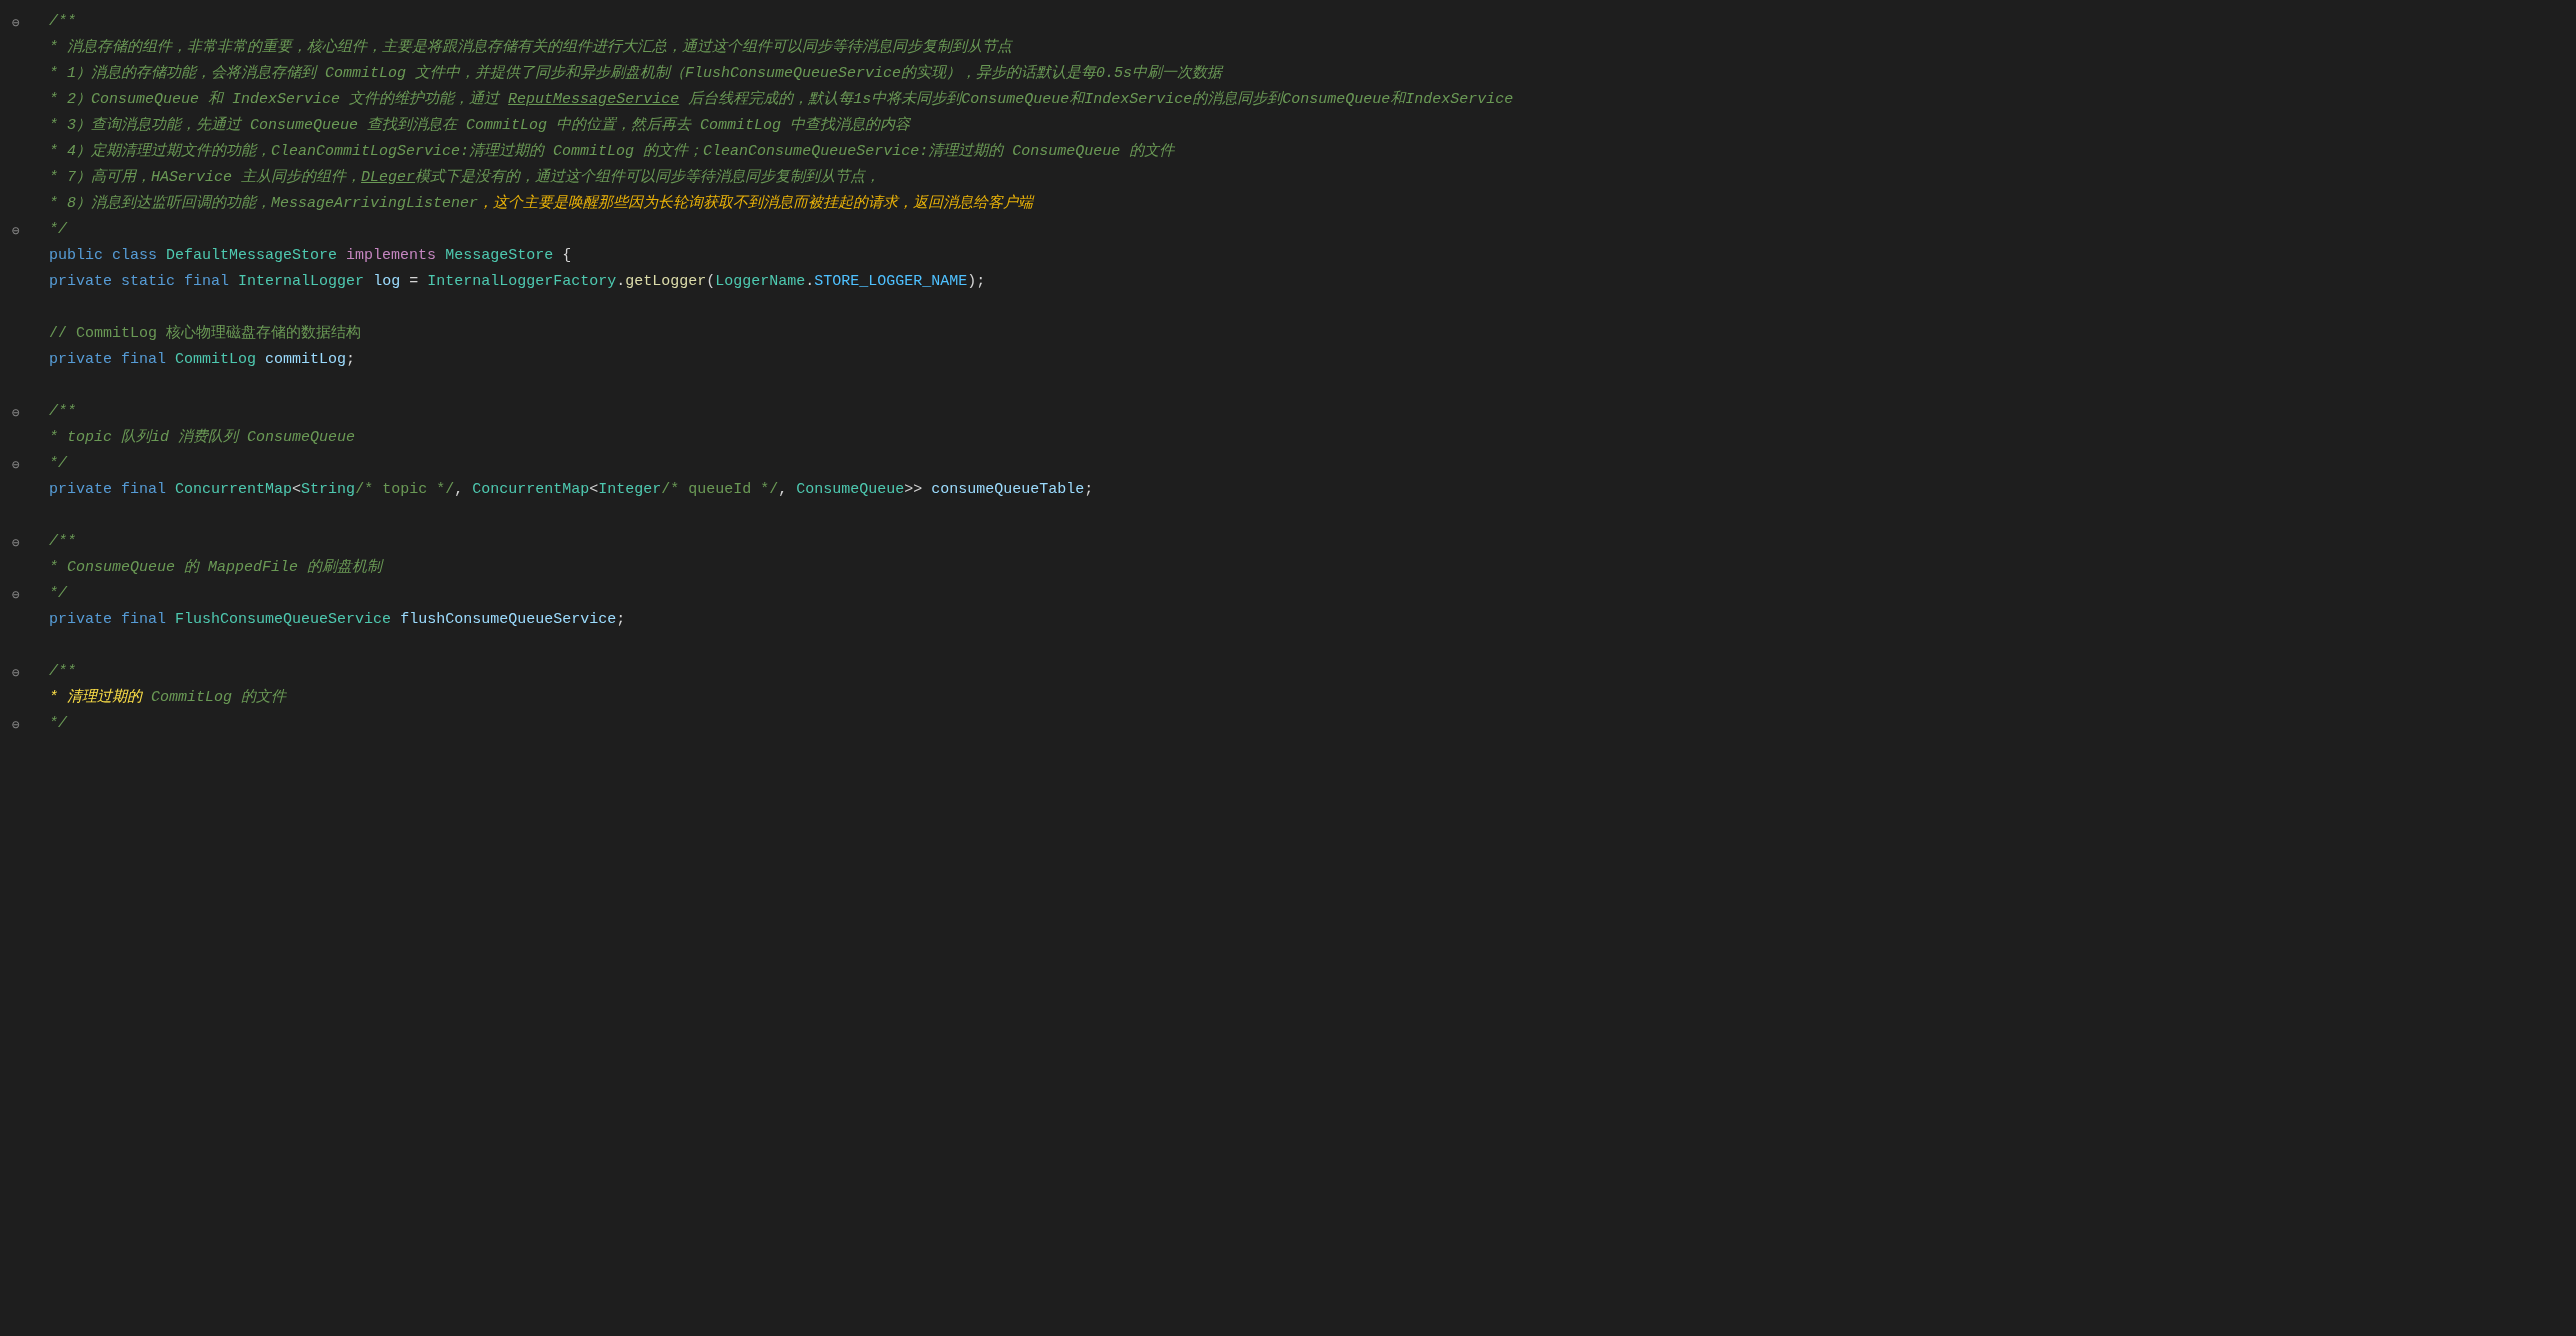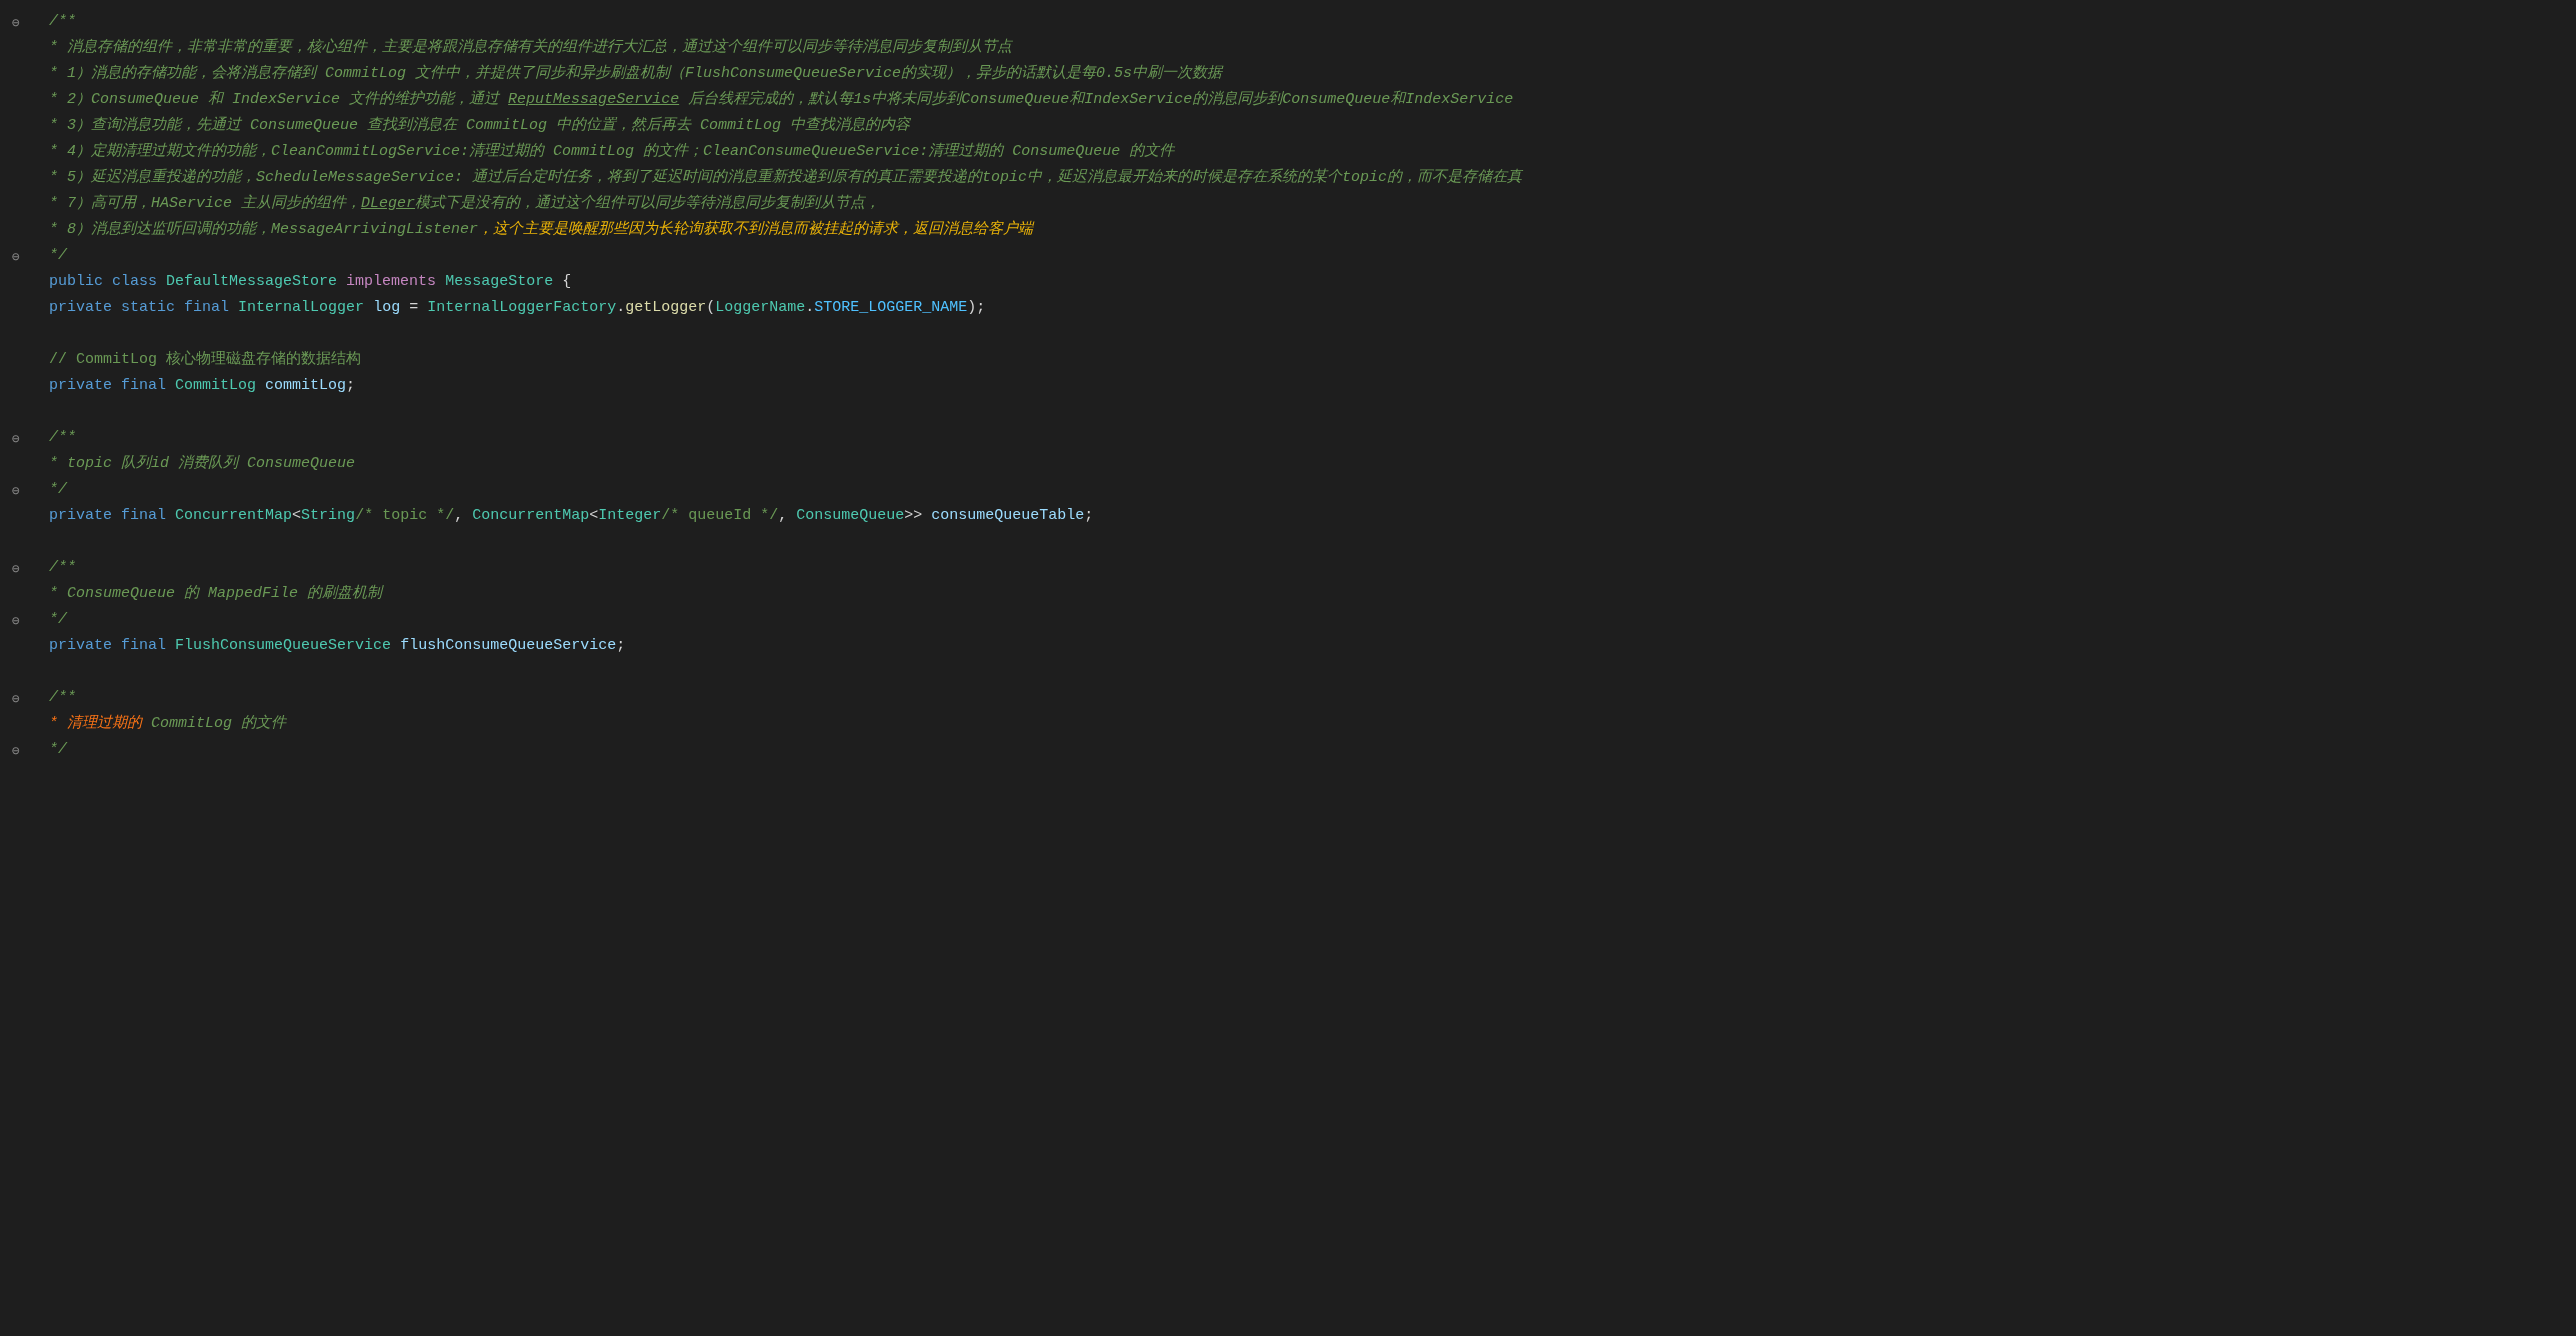--- a/index.html
+++ b/index.html
@@ -77,9 +77,6 @@
         <span class="code-content"><span style="color: #6a9955; font-style: italic; font-style: italic;"> * 4）定期清理过期文件的功能，</span><span style="color: #6a9955; font-style: italic; font-style: italic;">CleanCommitLogService:</span><span style="color: #6a9955; font-style: italic; font-style: italic;">清理过期的 </span><span style="color: #6a9955; font-style: italic; font-style: italic;">CommitLog</span><span style="color: #6a9955; font-style: italic; font-style: italic;"> 的文件；</span><span style="color: #6a9955; font-style: italic; font-style: italic;">CleanConsumeQueueService:</span><span style="color: #6a9955; font-style: italic; font-style: italic;">清理过期的 </span><span style="color: #6a9955; font-style: italic; font-style: italic;">ConsumeQueue</span><span style="color: #6a9955; font-style: italic; font-style: italic;"> 的文件</span></span>
       </div>
       <div class="line">
-        <span class="code-content"><span style="color: #6a9955; font-style: italic; font-style: italic;"> * 5）延迟消息重投递的功能，</span><span style="color: #6a9955; font-style: italic; font-style: italic;">ScheduleMessageService:</span><span style="color: #6a9955; font-style: italic; font-style: italic;"> 通过后台定时任务，将到了延迟时间的消息重新投递到原有的真正需要投递的topic中，延迟消息最开始来的时候是存在系统的某个topic的，而不是存储在真</span></span>
-      </div>
-      <div class="line">
         <span class="code-content"><span style="color: #6a9955; font-style: italic; font-style: italic;"> * 7）高可用，</span><span style="color: #6a9955; font-style: italic; font-style: italic;">HAService</span><span style="color: #6a9955; font-style: italic; font-style: italic;"> 主从同步的组件，</span><span style="color: #6a9955; font-style: italic; font-style: italic; text-decoration: underline;">DLeger</span><span style="color: #6a9955; font-style: italic; font-style: italic;">模式下是没有的，通过这个组件可以同步等待消息同步复制到从节点，</span></span>
       </div>
       <div class="line">

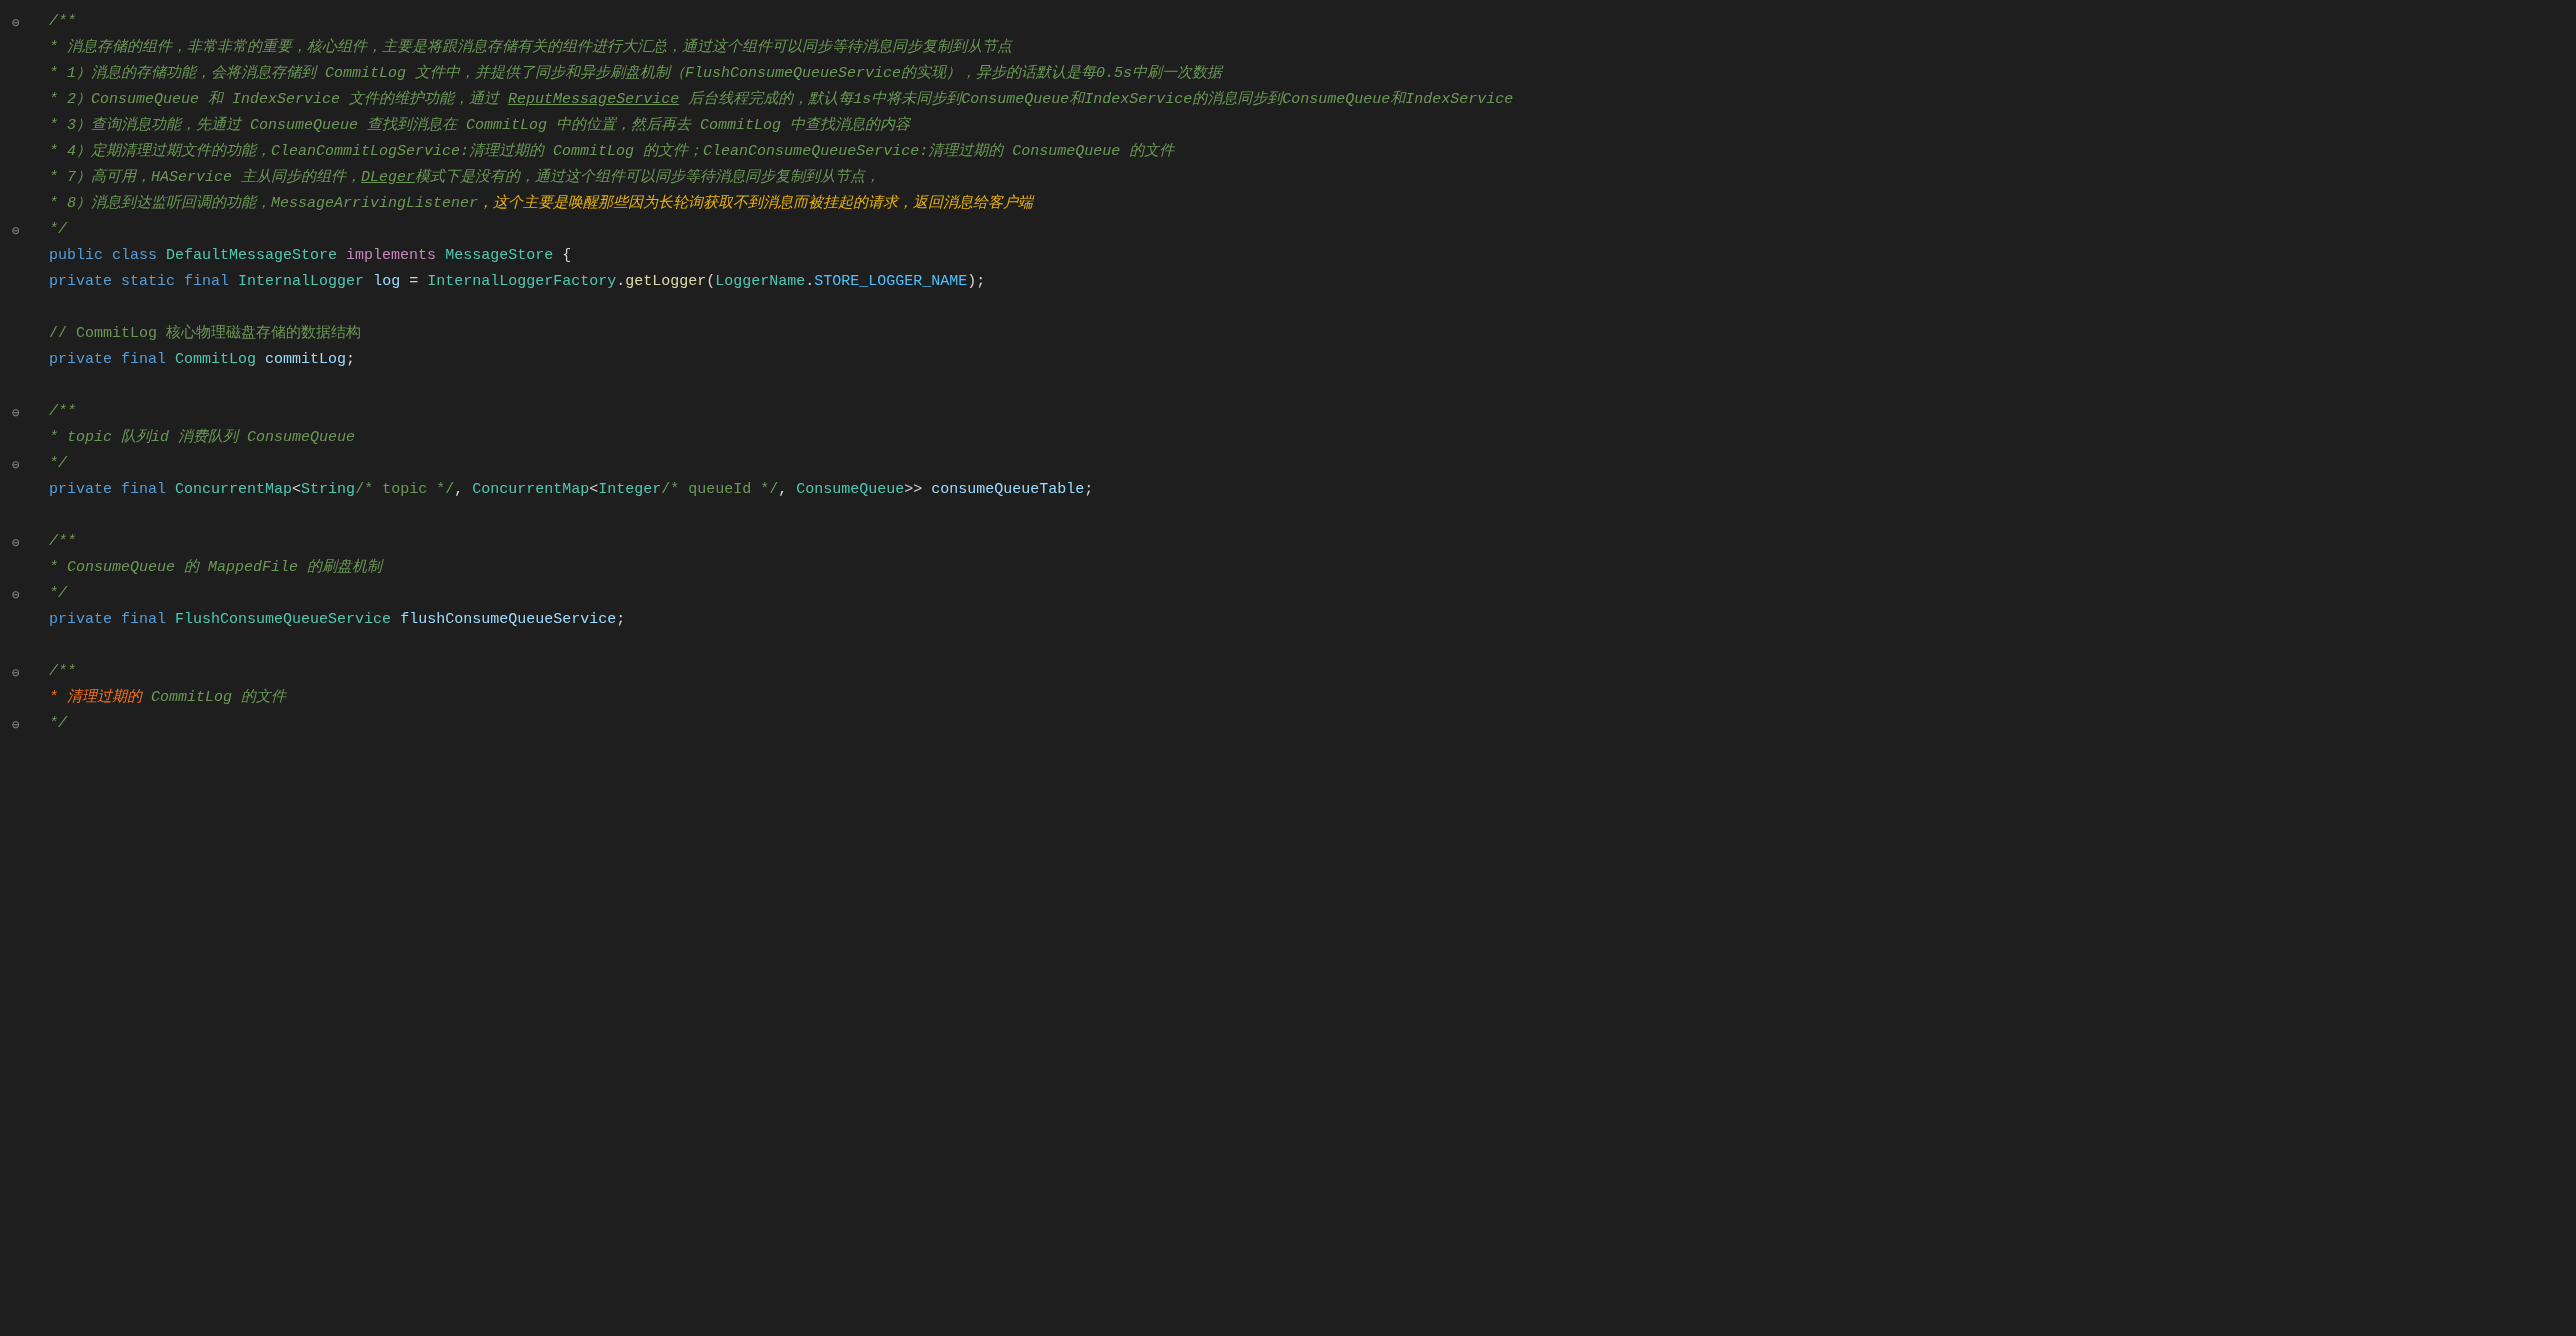--- a/index.html
+++ b/index.html
@@ -143,7 +143,7 @@
         <span class="code-content"><span style="color: #6a9955; font-style: italic; font-style: italic;">    /**</span></span>
       </div>
       <div class="line">
-        <span class="code-content"><span style="color: #f97316; font-style: italic; font-style: italic; text-align: center;">     * 清理过期的 </span><span style="color: #6a9955; font-style: italic; font-style: italic;">CommitLog</span><span style="color: #6a9955; font-style: italic; font-style: italic;"> 的文件</span></span>
+        <span class="code-content"><span style="color: #fde047; font-style: italic; font-style: italic; text-align: center;">     * 清理过期的 </span><span style="color: #6a9955; font-style: italic; font-style: italic;">CommitLog</span><span style="color: #6a9955; font-style: italic; font-style: italic;"> 的文件</span></span>
       </div>
       <div class="line">
         <span class="gutter-icon collapse">⊖</span>

